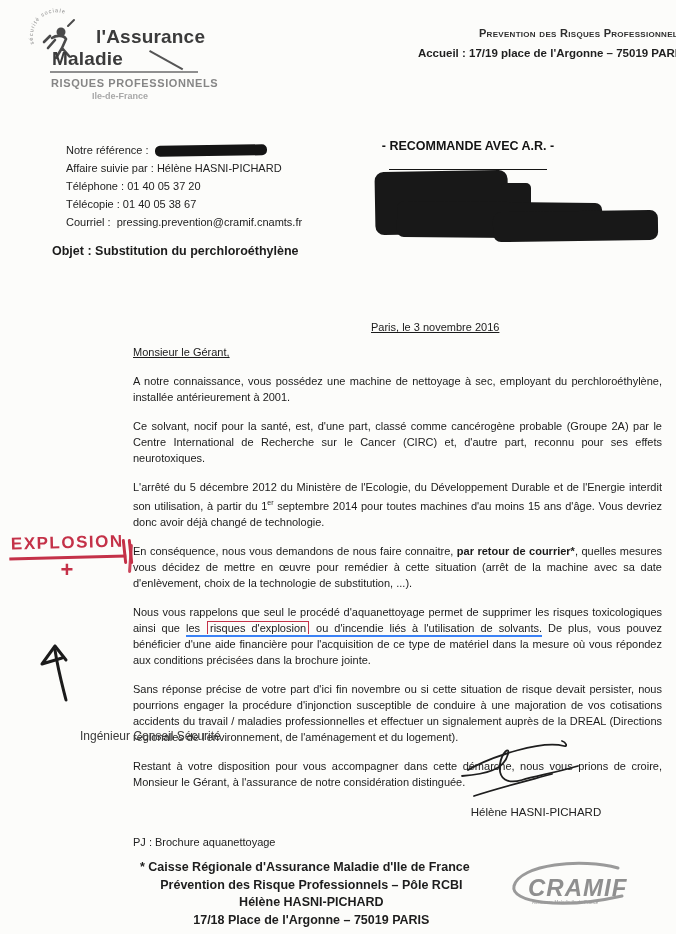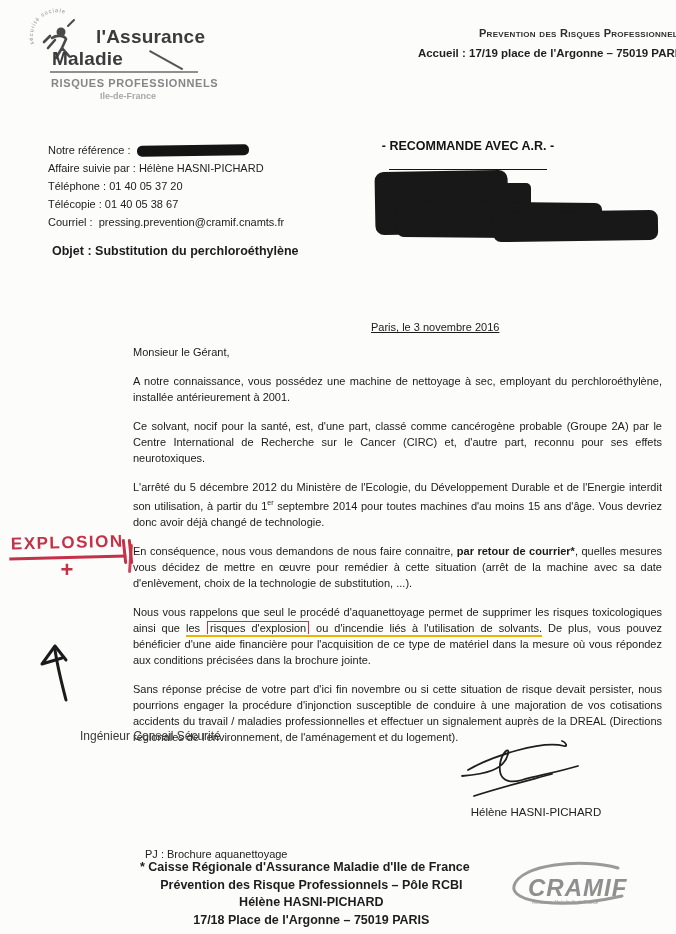--- a/index.html
+++ b/index.html
@@ -17,7 +17,7 @@
   .logo-swoosh{position:absolute;left:150px;top:50px;width:38px;border-top:2px solid #555;transform:rotate(29deg);transform-origin:left top;}
   .logo-rule{position:absolute;left:50px;top:71px;width:148px;border-top:2px solid #8f8f8f;}
   .logo-sub1{position:absolute;left:51px;top:77px;font-size:11px;font-weight:bold;color:#868686;letter-spacing:0.6px;}
-  .logo-sub2{position:absolute;left:100px;top:91px;font-size:9px;color:#a8a8a8;font-weight:bold;}
+  .logo-sub2{position:absolute;left:92px;top:91px;font-size:9px;color:#a8a8a8;font-weight:bold;}
   .hdr-right{position:absolute;right:-2px;top:27px;text-align:right;}
   .hdr-line1{font-variant:small-caps;font-size:11px;font-weight:600;color:#2e2e2e;letter-spacing:0.3px;}
   .hdr-line2{font-weight:bold;font-size:11.5px;color:#1f1f1f;margin-top:8px;}

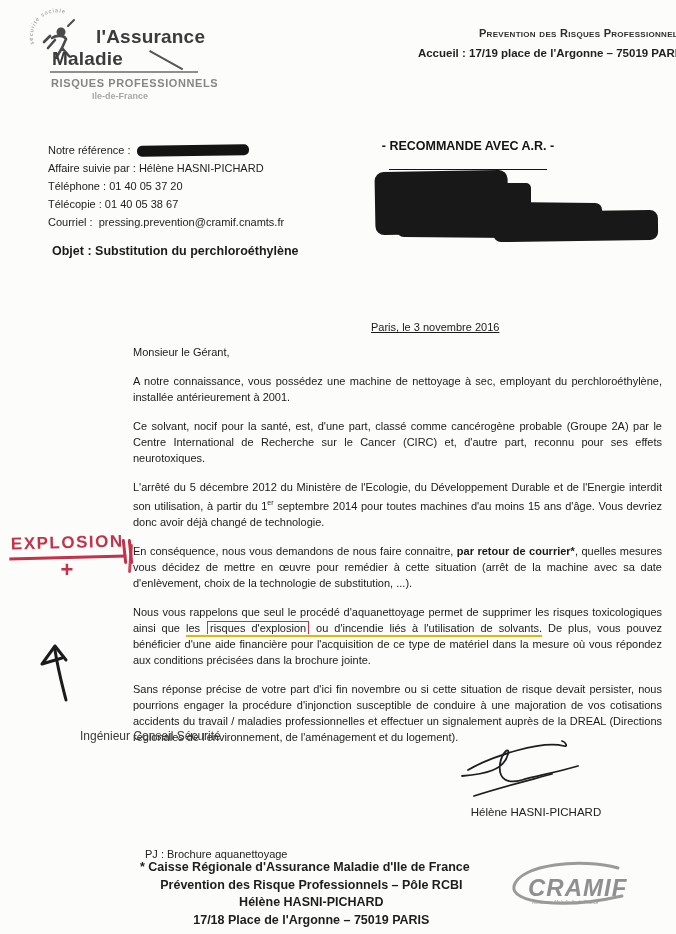--- a/index.html
+++ b/index.html
@@ -22,7 +22,7 @@
   .hdr-line1{font-variant:small-caps;font-size:11px;font-weight:600;color:#2e2e2e;letter-spacing:0.3px;}
   .hdr-line2{font-weight:bold;font-size:11.5px;color:#1f1f1f;margin-top:8px;}
   
-  .ref-block{position:absolute;left:48px;top:141px;font-size:11px;color:#222;text-align:center;}
+  .ref-block{position:absolute;left:66px;top:141px;font-size:11px;color:#222;text-align:center;}
   .ref-line{height:18px;display:flex;align-items:center;white-space:pre;}
   .redaction-bar{width:112px;height:11px;background:#141414;border-radius:5px;margin-left:6px;transform:rotate(-0.8deg);}
   .subject{position:absolute;left:52px;top:244px;font-weight:bold;font-size:12.5px;color:#1b1b1b;}

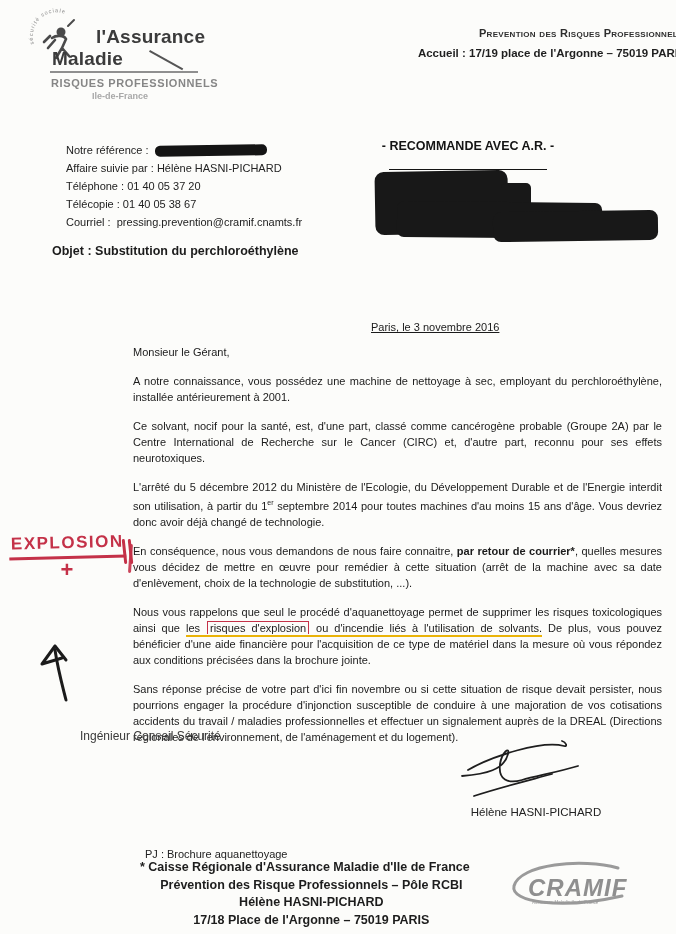--- a/index.html
+++ b/index.html
@@ -38,7 +38,7 @@
   
   .letter-body{position:absolute;left:133px;top:319px;width:529px;font-size:11px;line-height:16px;text-align:justify;color:#1b1b1b;}
   .date-line{margin-left:238px;text-align:left;text-decoration:underline;}
-  .salutation{margin-top:9px;}
+  .salutation{margin-top:9px;text-decoration:underline;}
   .letter-body p{margin:13px 0 0 0;}
   .b{font-weight:bold;}
   sup{font-size:7px;}

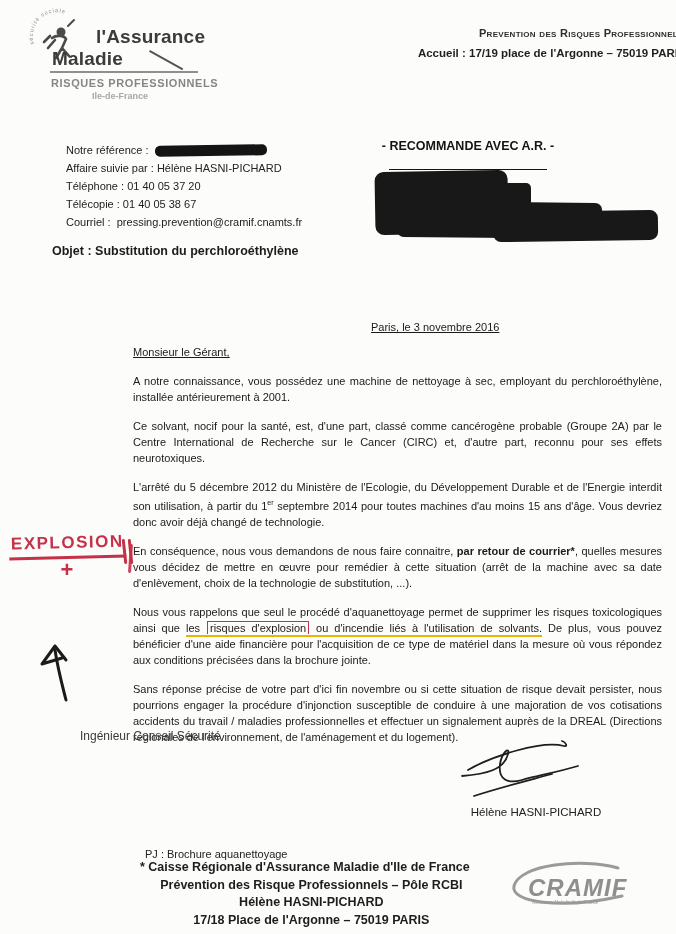--- a/index.html
+++ b/index.html
@@ -42,7 +42,7 @@
   .letter-body p{margin:13px 0 0 0;}
   .b{font-weight:bold;}
   sup{font-size:7px;}
-  .red-underline{border-bottom:2px solid #eab308;padding-bottom:1px;}
+  .red-underline{border-bottom:2px solid #3b82f6;padding-bottom:1px;}
   .red-box{border:1.6px solid #c43148;border-bottom:none;padding:0 2px;margin:0 1px;}
   .red-margin-tick{position:absolute;left:129px;top:544px;width:3px;height:29px;background:#c43148;border-radius:2px;transform:rotate(4deg);opacity:.9;}
   

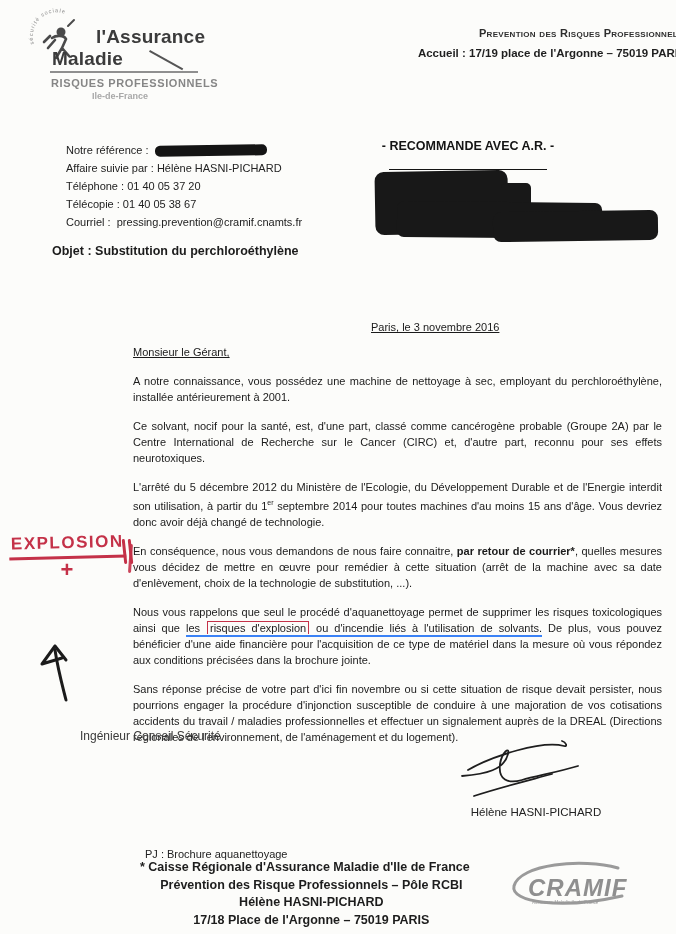--- a/index.html
+++ b/index.html
@@ -123,6 +123,7 @@
     <p><span>En conséquence, nous vous demandons de nous faire connaitre, </span><span class="b">par retour de courrier*</span><span>, quelles mesures vous décidez de mettre en œuvre pour remédier à cette situation (arrêt de la machine avec sa date d'enlèvement, choix de la technologie de substitution, ...).</span></p>
     <p><span>Nous vous rappelons que seul le procédé d'aquanettoyage permet de supprimer les risques toxicologiques ainsi que </span><span class="red-underline"><span>les </span><span class="red-box">risques d'explosion</span><span> ou d'incendie liés à l'utilisation de solvants.</span></span><span> De plus, vous pouvez bénéficier d'une aide financière pour l'acquisition de ce type de matériel dans la mesure où vous répondez aux conditions précisées dans la brochure jointe.</span></p>
     <p>Sans réponse précise de votre part d'ici fin novembre ou si cette situation de risque devait persister, nous pourrions engager la procédure d'injonction susceptible de conduire à une majoration de vos cotisations accidents du travail / maladies professionnelles et effectuer un signalement auprès de la DREAL (Directions régionales de l'environnement, de l'aménagement et du logement).</p>
+    <p>Restant à votre disposition pour vous accompagner dans cette démarche, nous vous prions de croire, Monsieur le Gérant, à l'assurance de notre considération distinguée.</p>
   </div>
   <div class="red-margin-tick"></div>
 

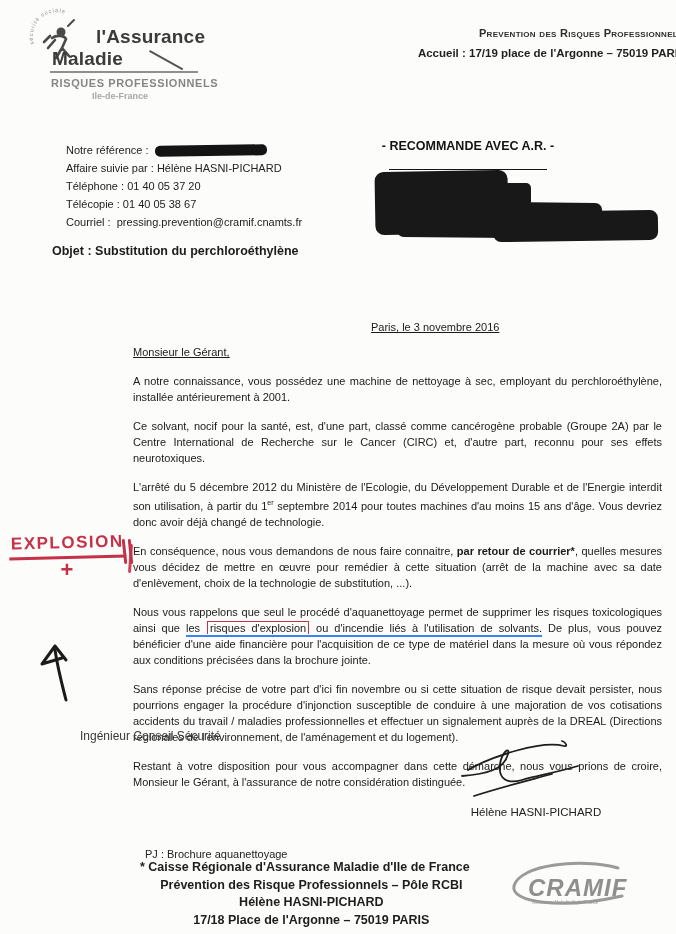--- a/index.html
+++ b/index.html
@@ -61,7 +61,7 @@
   .sig-scribble{position:absolute;left:452px;top:732px;}
   .sig-right-name{position:absolute;left:418px;top:806px;width:236px;text-align:center;font-size:11.5px;color:#222;}
   
-  .pj{position:absolute;left:145px;top:836px;font-size:11px;color:#222;margin-top:12px;}
+  .pj{position:absolute;left:133px;top:836px;font-size:11px;color:#222;}
   .footer-address{position:absolute;left:140px;top:859px;font-weight:bold;font-size:12.5px;line-height:17.5px;color:#1d1d1d;text-align:center;}
   .footer-address .indent{padding-left:13px;}
   .cramif{position:absolute;left:500px;top:856px;}

